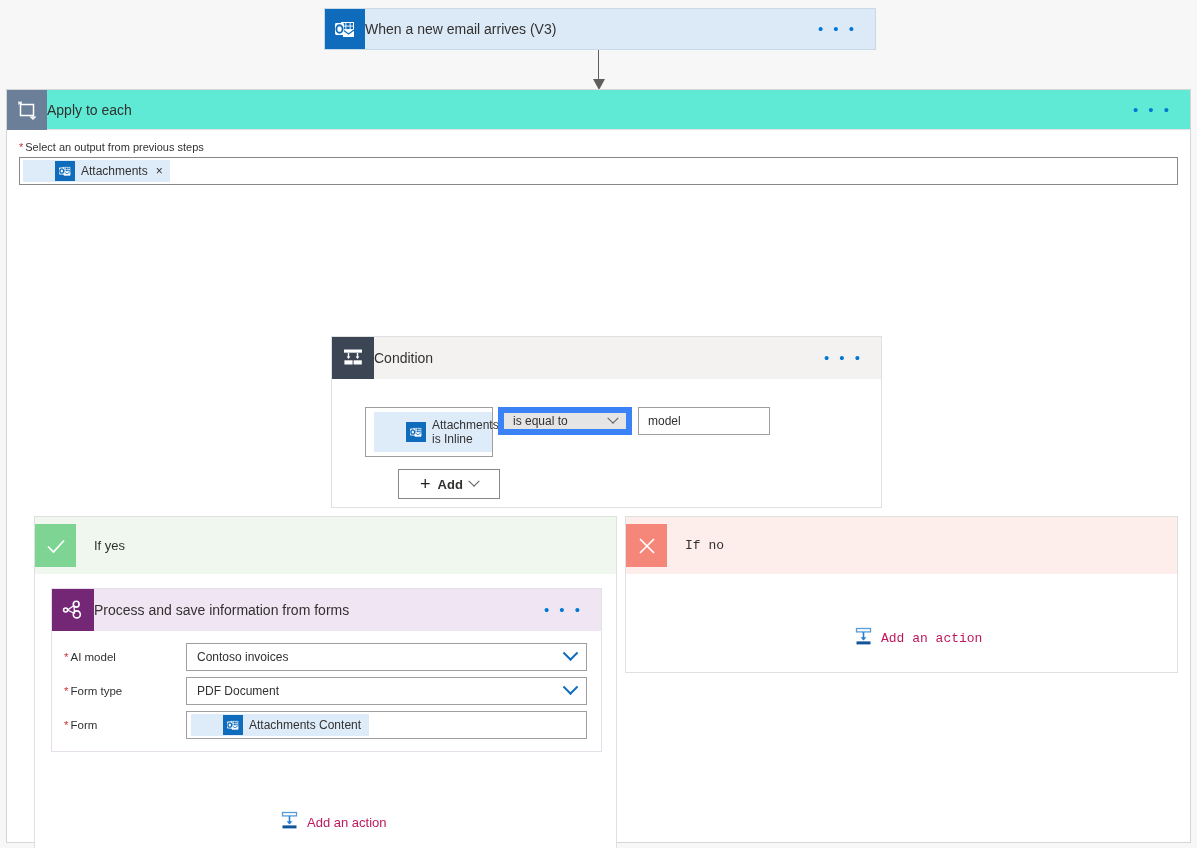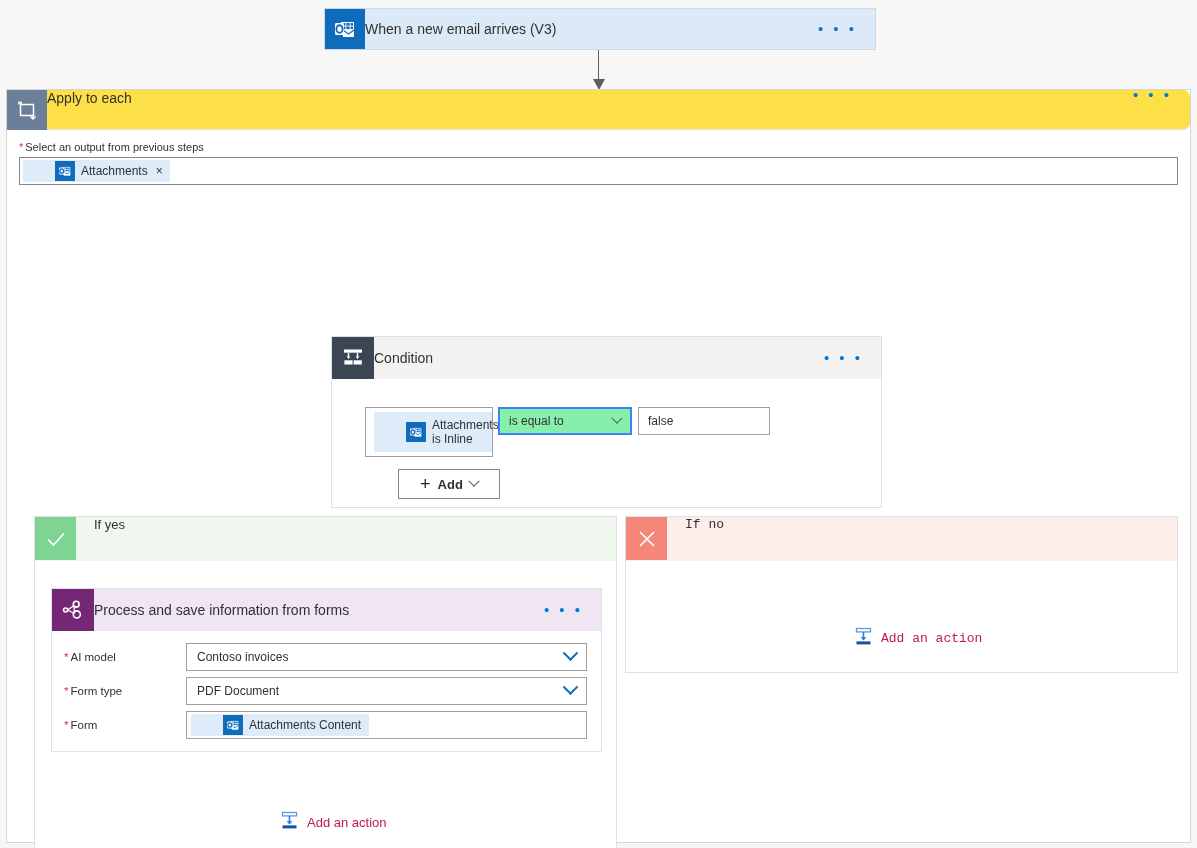--- a/index.html
+++ b/index.html
@@ -76,11 +76,10 @@
     border: 1px solid #d6d6d6;
   }
   .scope-header {
-    display: flex; 
+    display: flex; align-items: center;
     height: 40px;
-    background: #fde047;
+    background: #5eead4;
     border-bottom: 1px solid #e1e1e1;
-    border-radius: 7px;
   }
   .scope-header .card-icon { background: #6b7f99; }
   .scope-body { position: relative; padding: 0; }

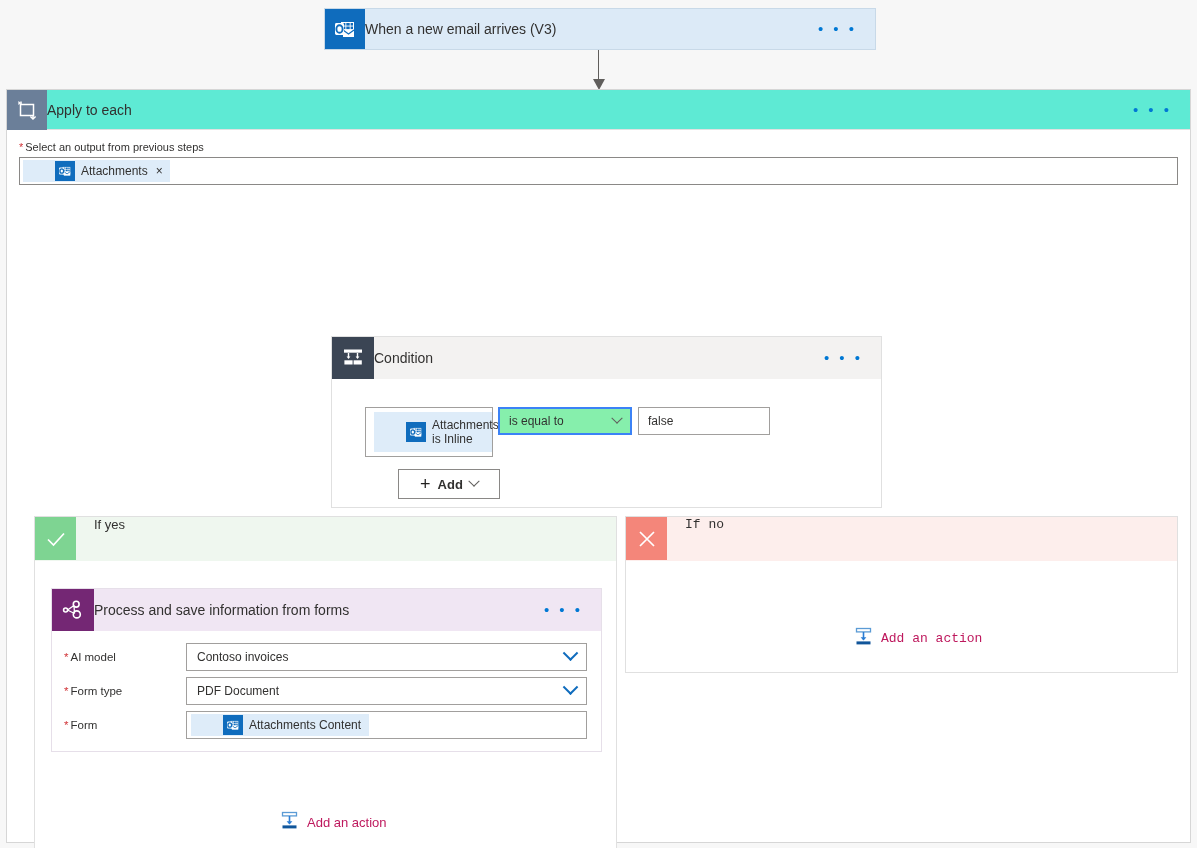--- a/index.html
+++ b/index.html
@@ -164,8 +164,8 @@
   .cond-operator {
     width: 134px; height: 28px;
     margin-left: 5px;
-    border: 2px solid #3b82f6;
-    background: #86efac;
+    border: 6px solid #3b82f6;
+    background: #e5e5e5;
     display: flex; align-items: center;
     padding: 0 9px;
     font-size: 12px;

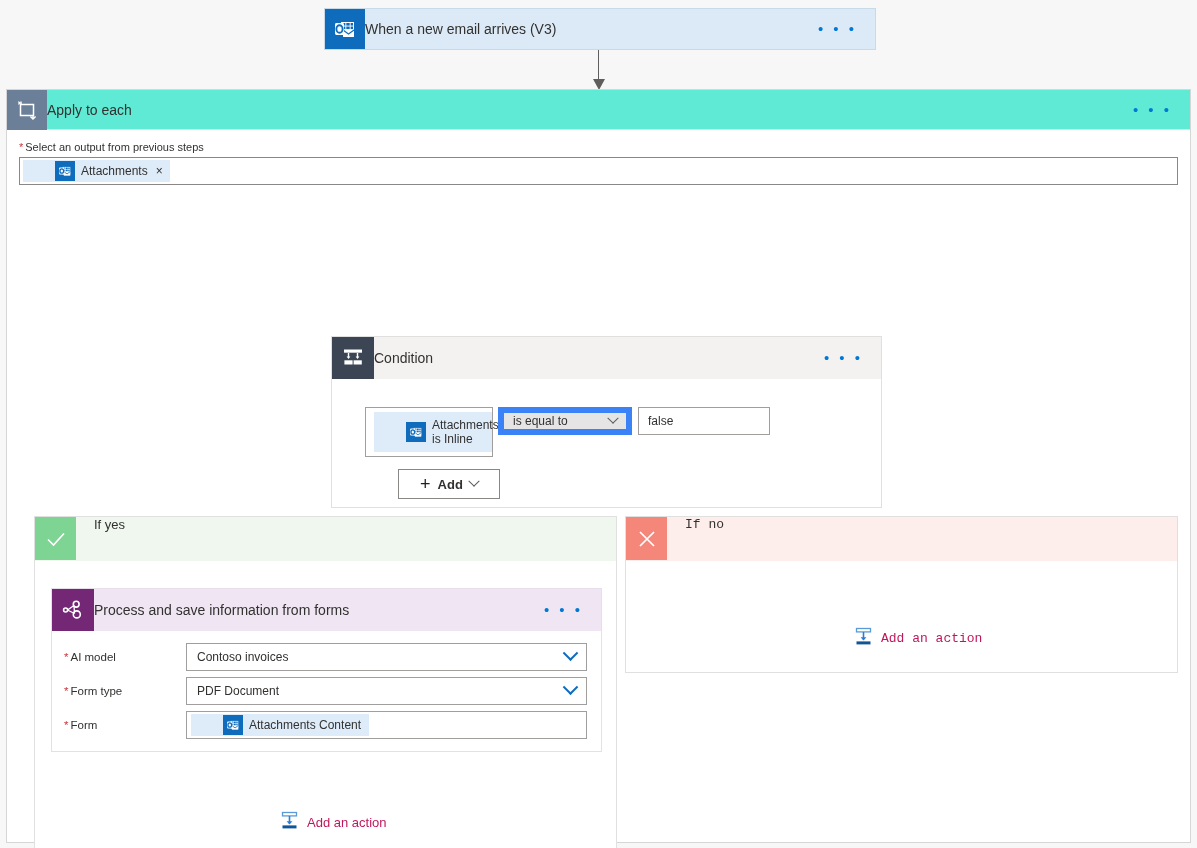--- a/index.html
+++ b/index.html
@@ -418,7 +418,7 @@
             </div>
 
             <div class="cond-value">
-              <span>false</span>
+              <span>model</span>
             </div>
           </div>
 

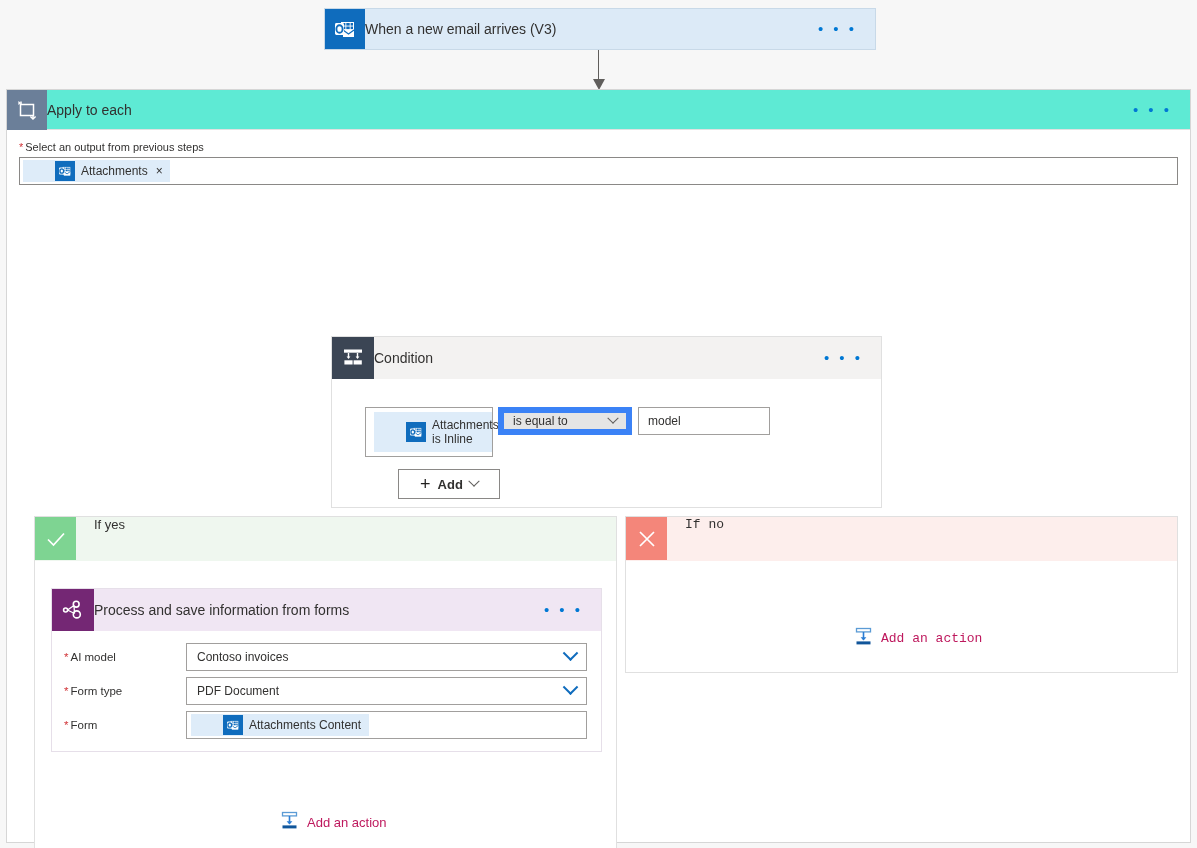--- a/index.html
+++ b/index.html
@@ -201,8 +201,8 @@
   .branch-yes { left: 27px; top: 386px; width: 583px; height: 337px; }
   .branch-no  { left: 618px; top: 386px; width: 553px; height: 157px; font-family: Liberation Mono, monospace; }
   .branch-header {
-    display: flex; align-items: flex-start;
-    height: 44px;
+    display: flex; align-items: center;
+    height: 57px;
   }
   .branch-yes .branch-header { background: #eff7ef; }
   .branch-no  .branch-header { background: #fdeeec; }

